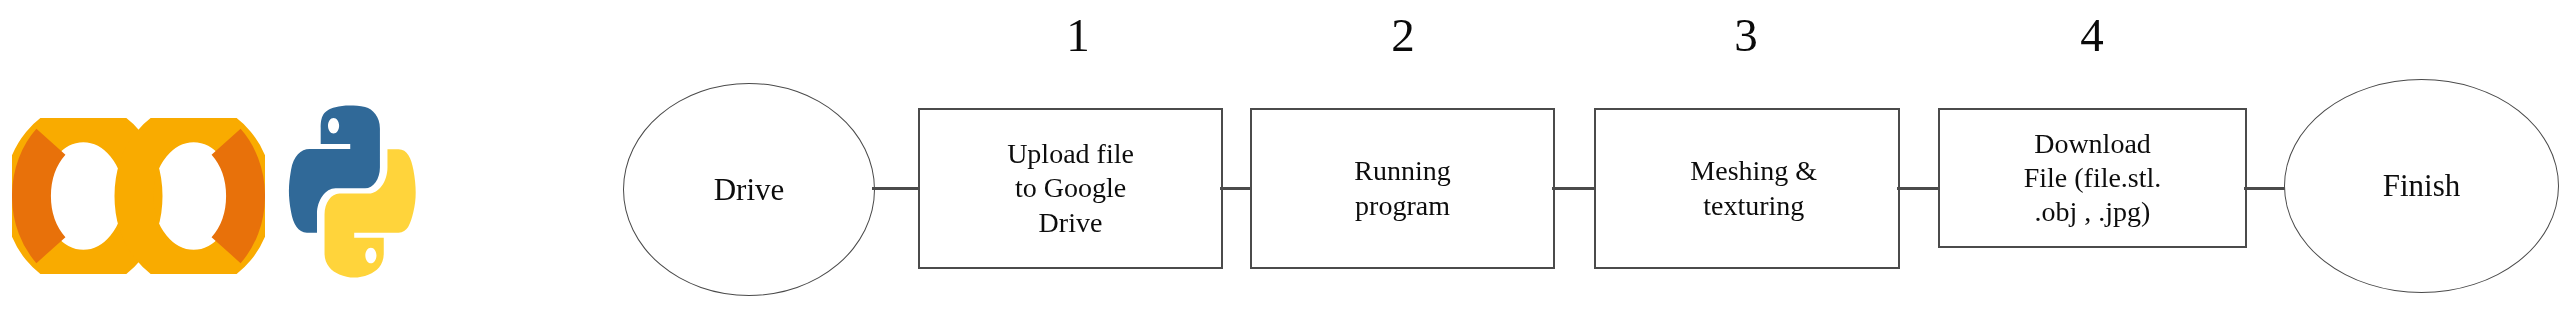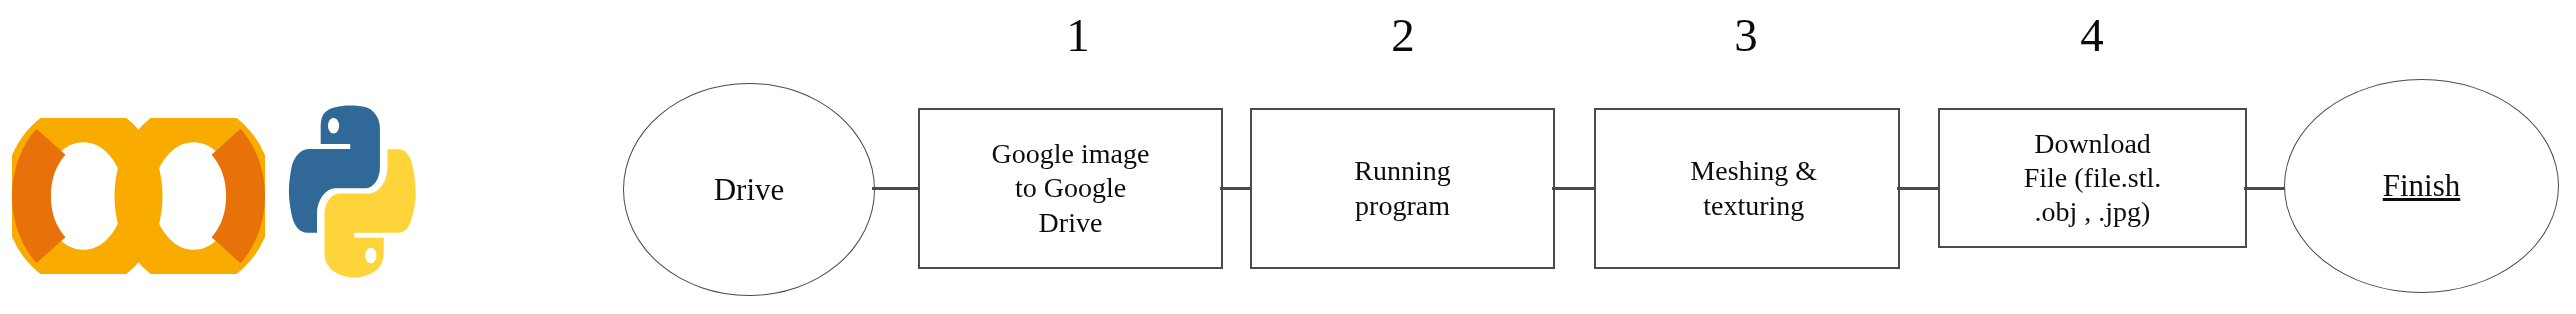--- a/index.html
+++ b/index.html
@@ -176,7 +176,7 @@
     <div class="connector" style="left:872px; top:187px; width:49px;"></div>
 
     <div class="node process" style="left:918px; top:108px; width:305px; height:161px;">
-      <span class="label">Google image
+      <span class="label">Upload file
 to Google
 Drive</span>
     </div>

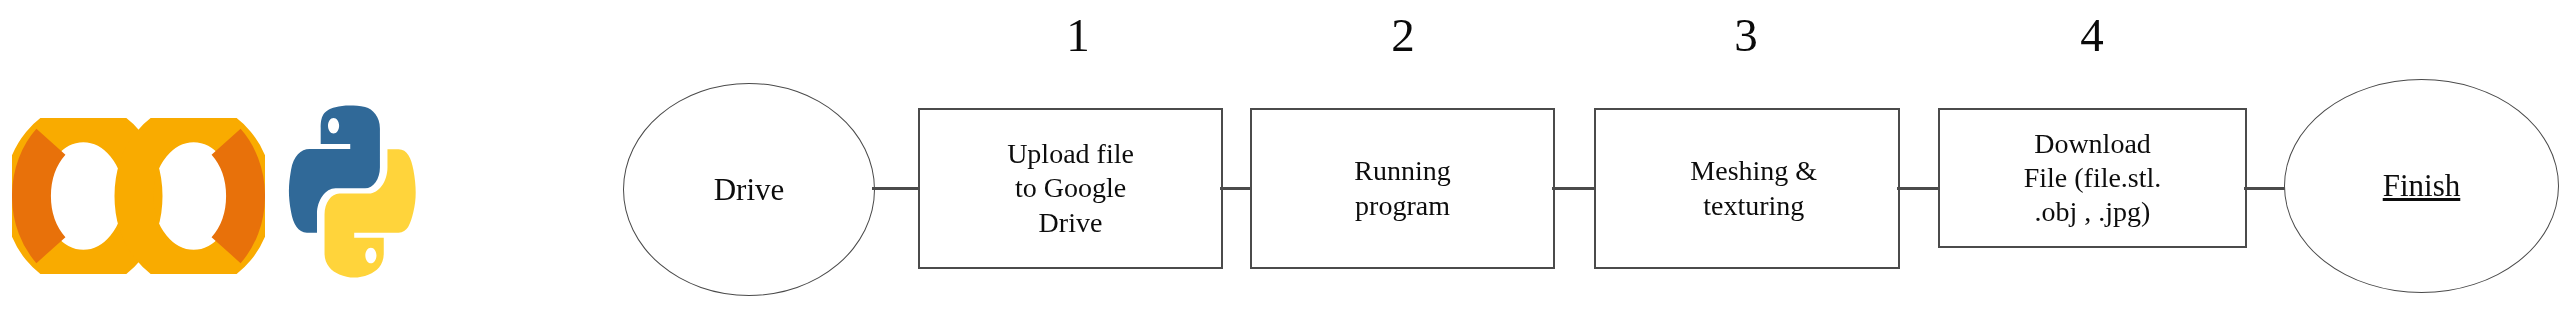--- a/index.html
+++ b/index.html
@@ -205,7 +205,7 @@
 
     <div class="connector" style="left:2244px; top:187px; width:44px;"></div>
 
-    <div class="node ellipse" style="left:2284px; top:79px; width:275px; height:214px;text-decoration:underline;">
+    <div class="node ellipse" style="left:2284px; top:79px; width:275px; height:214px;">
       <span class="label">Finish</span>
     </div>
 

